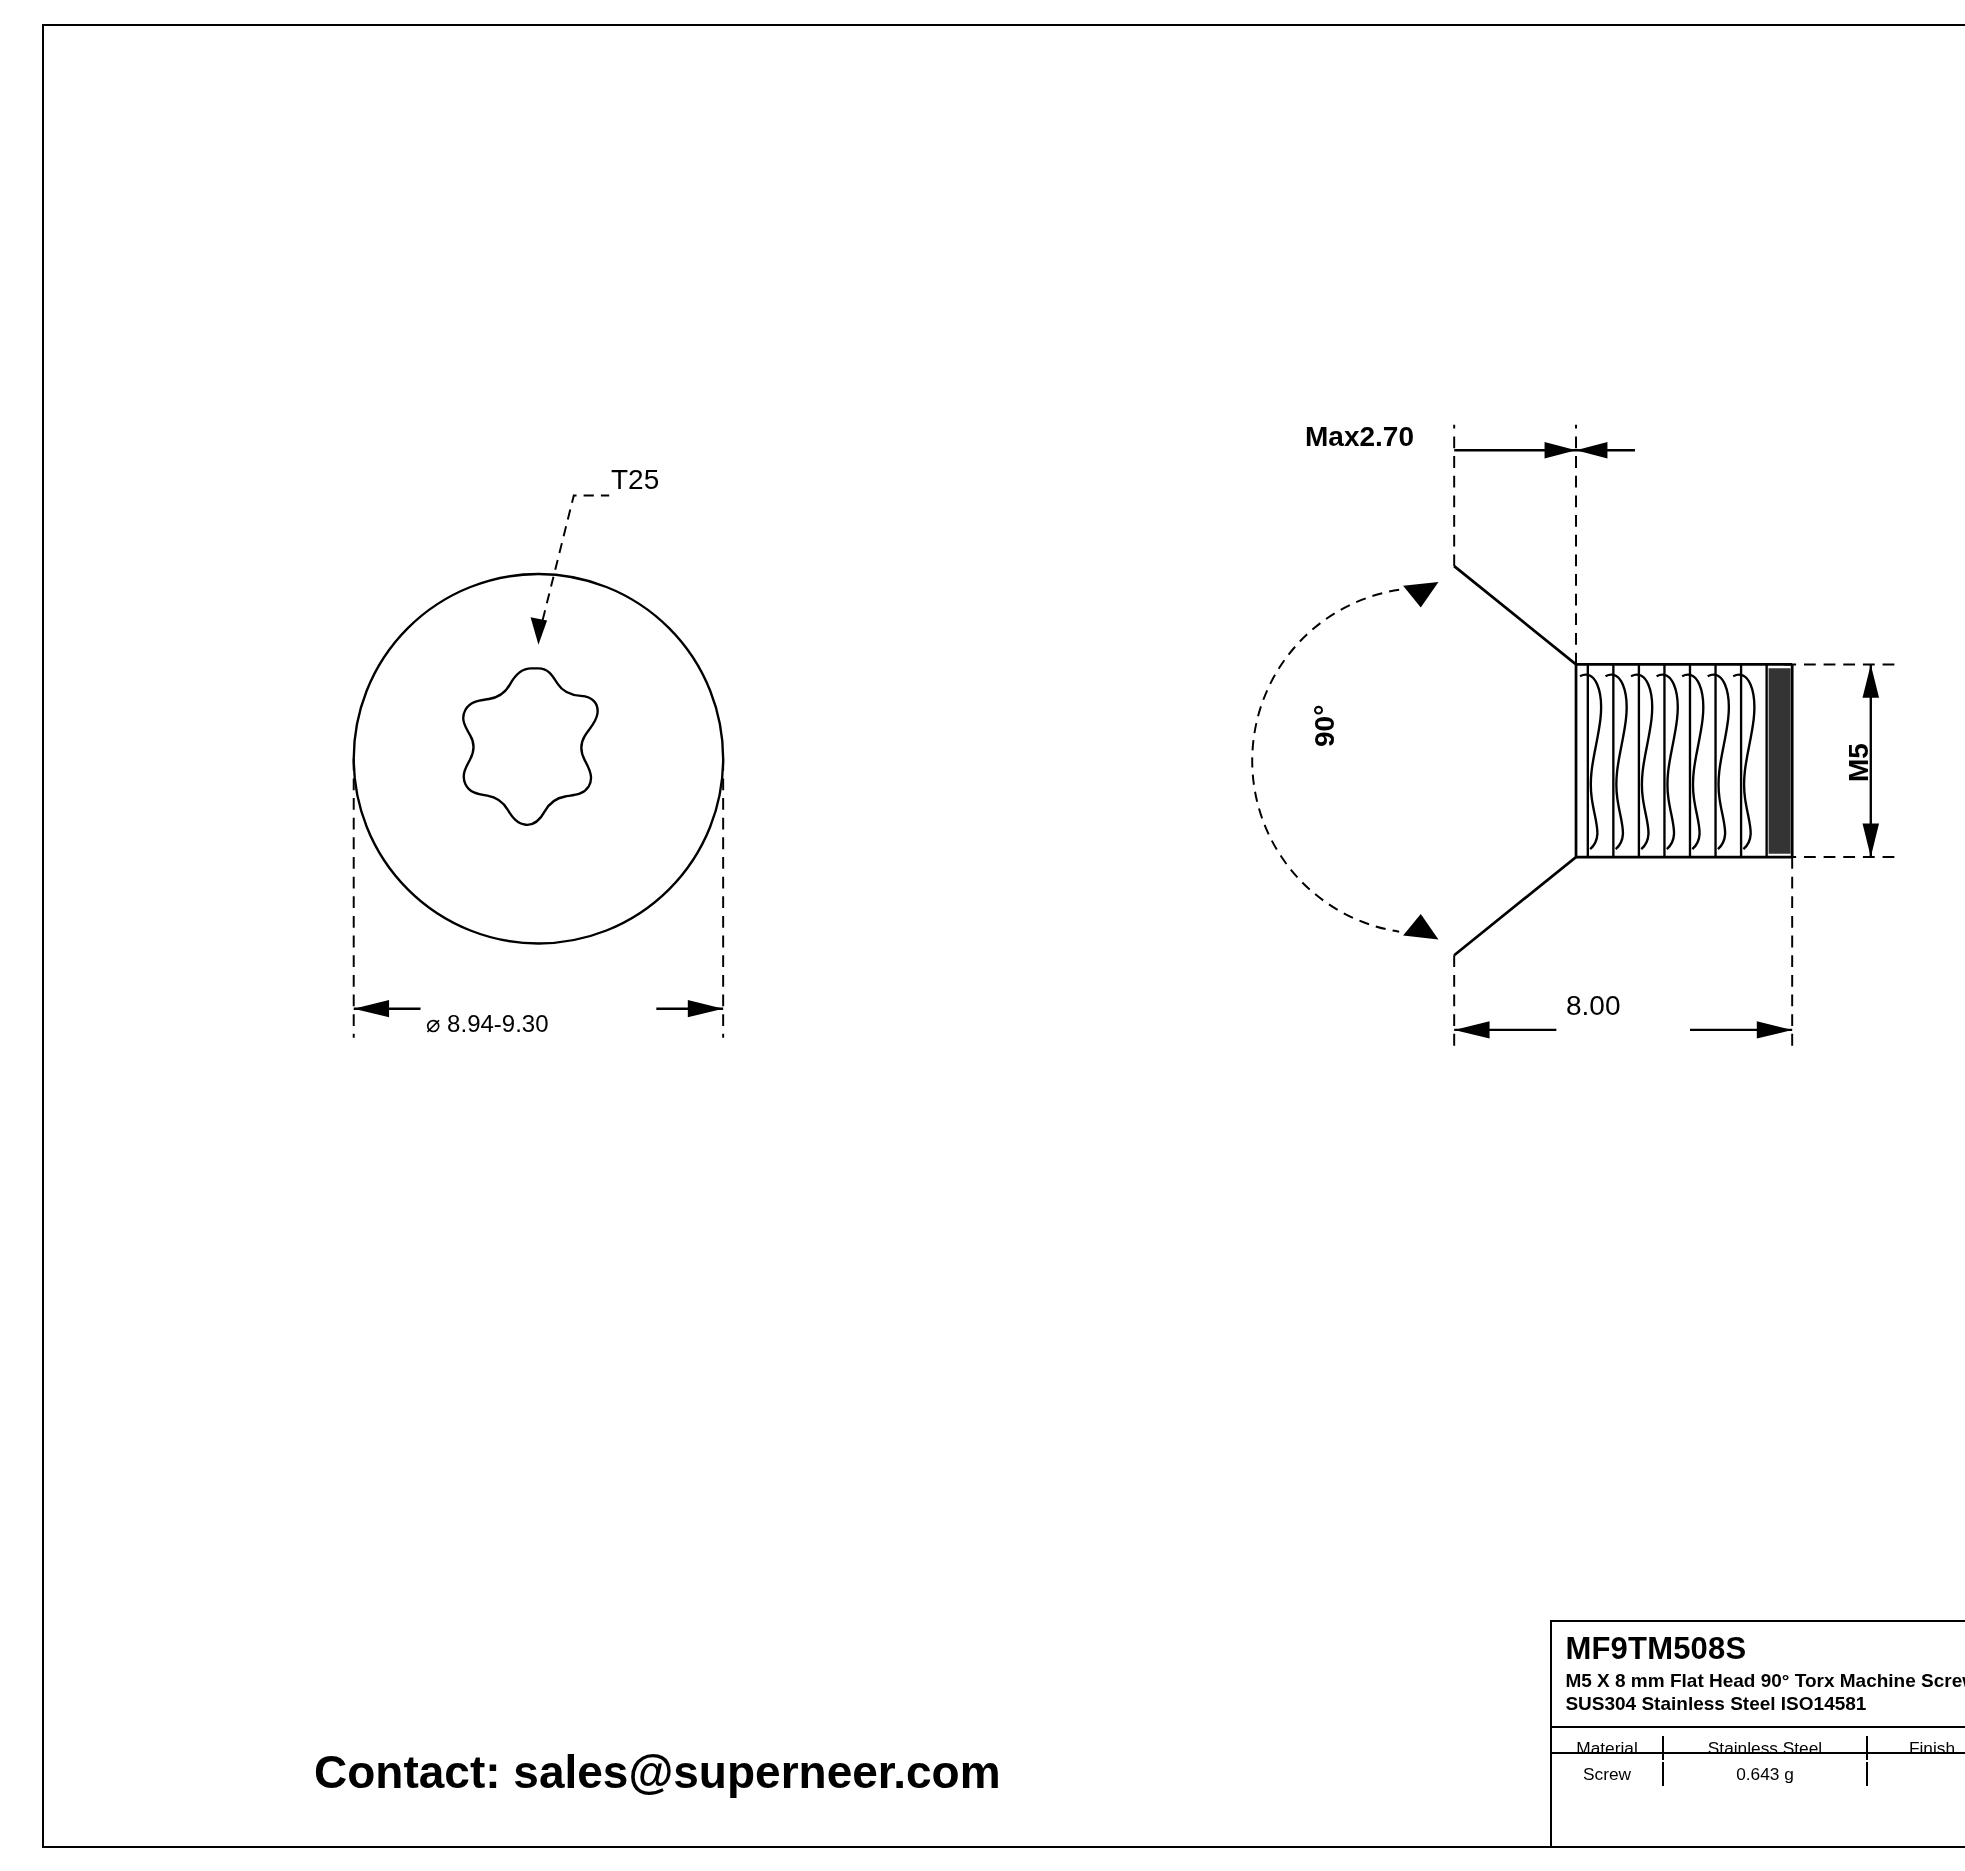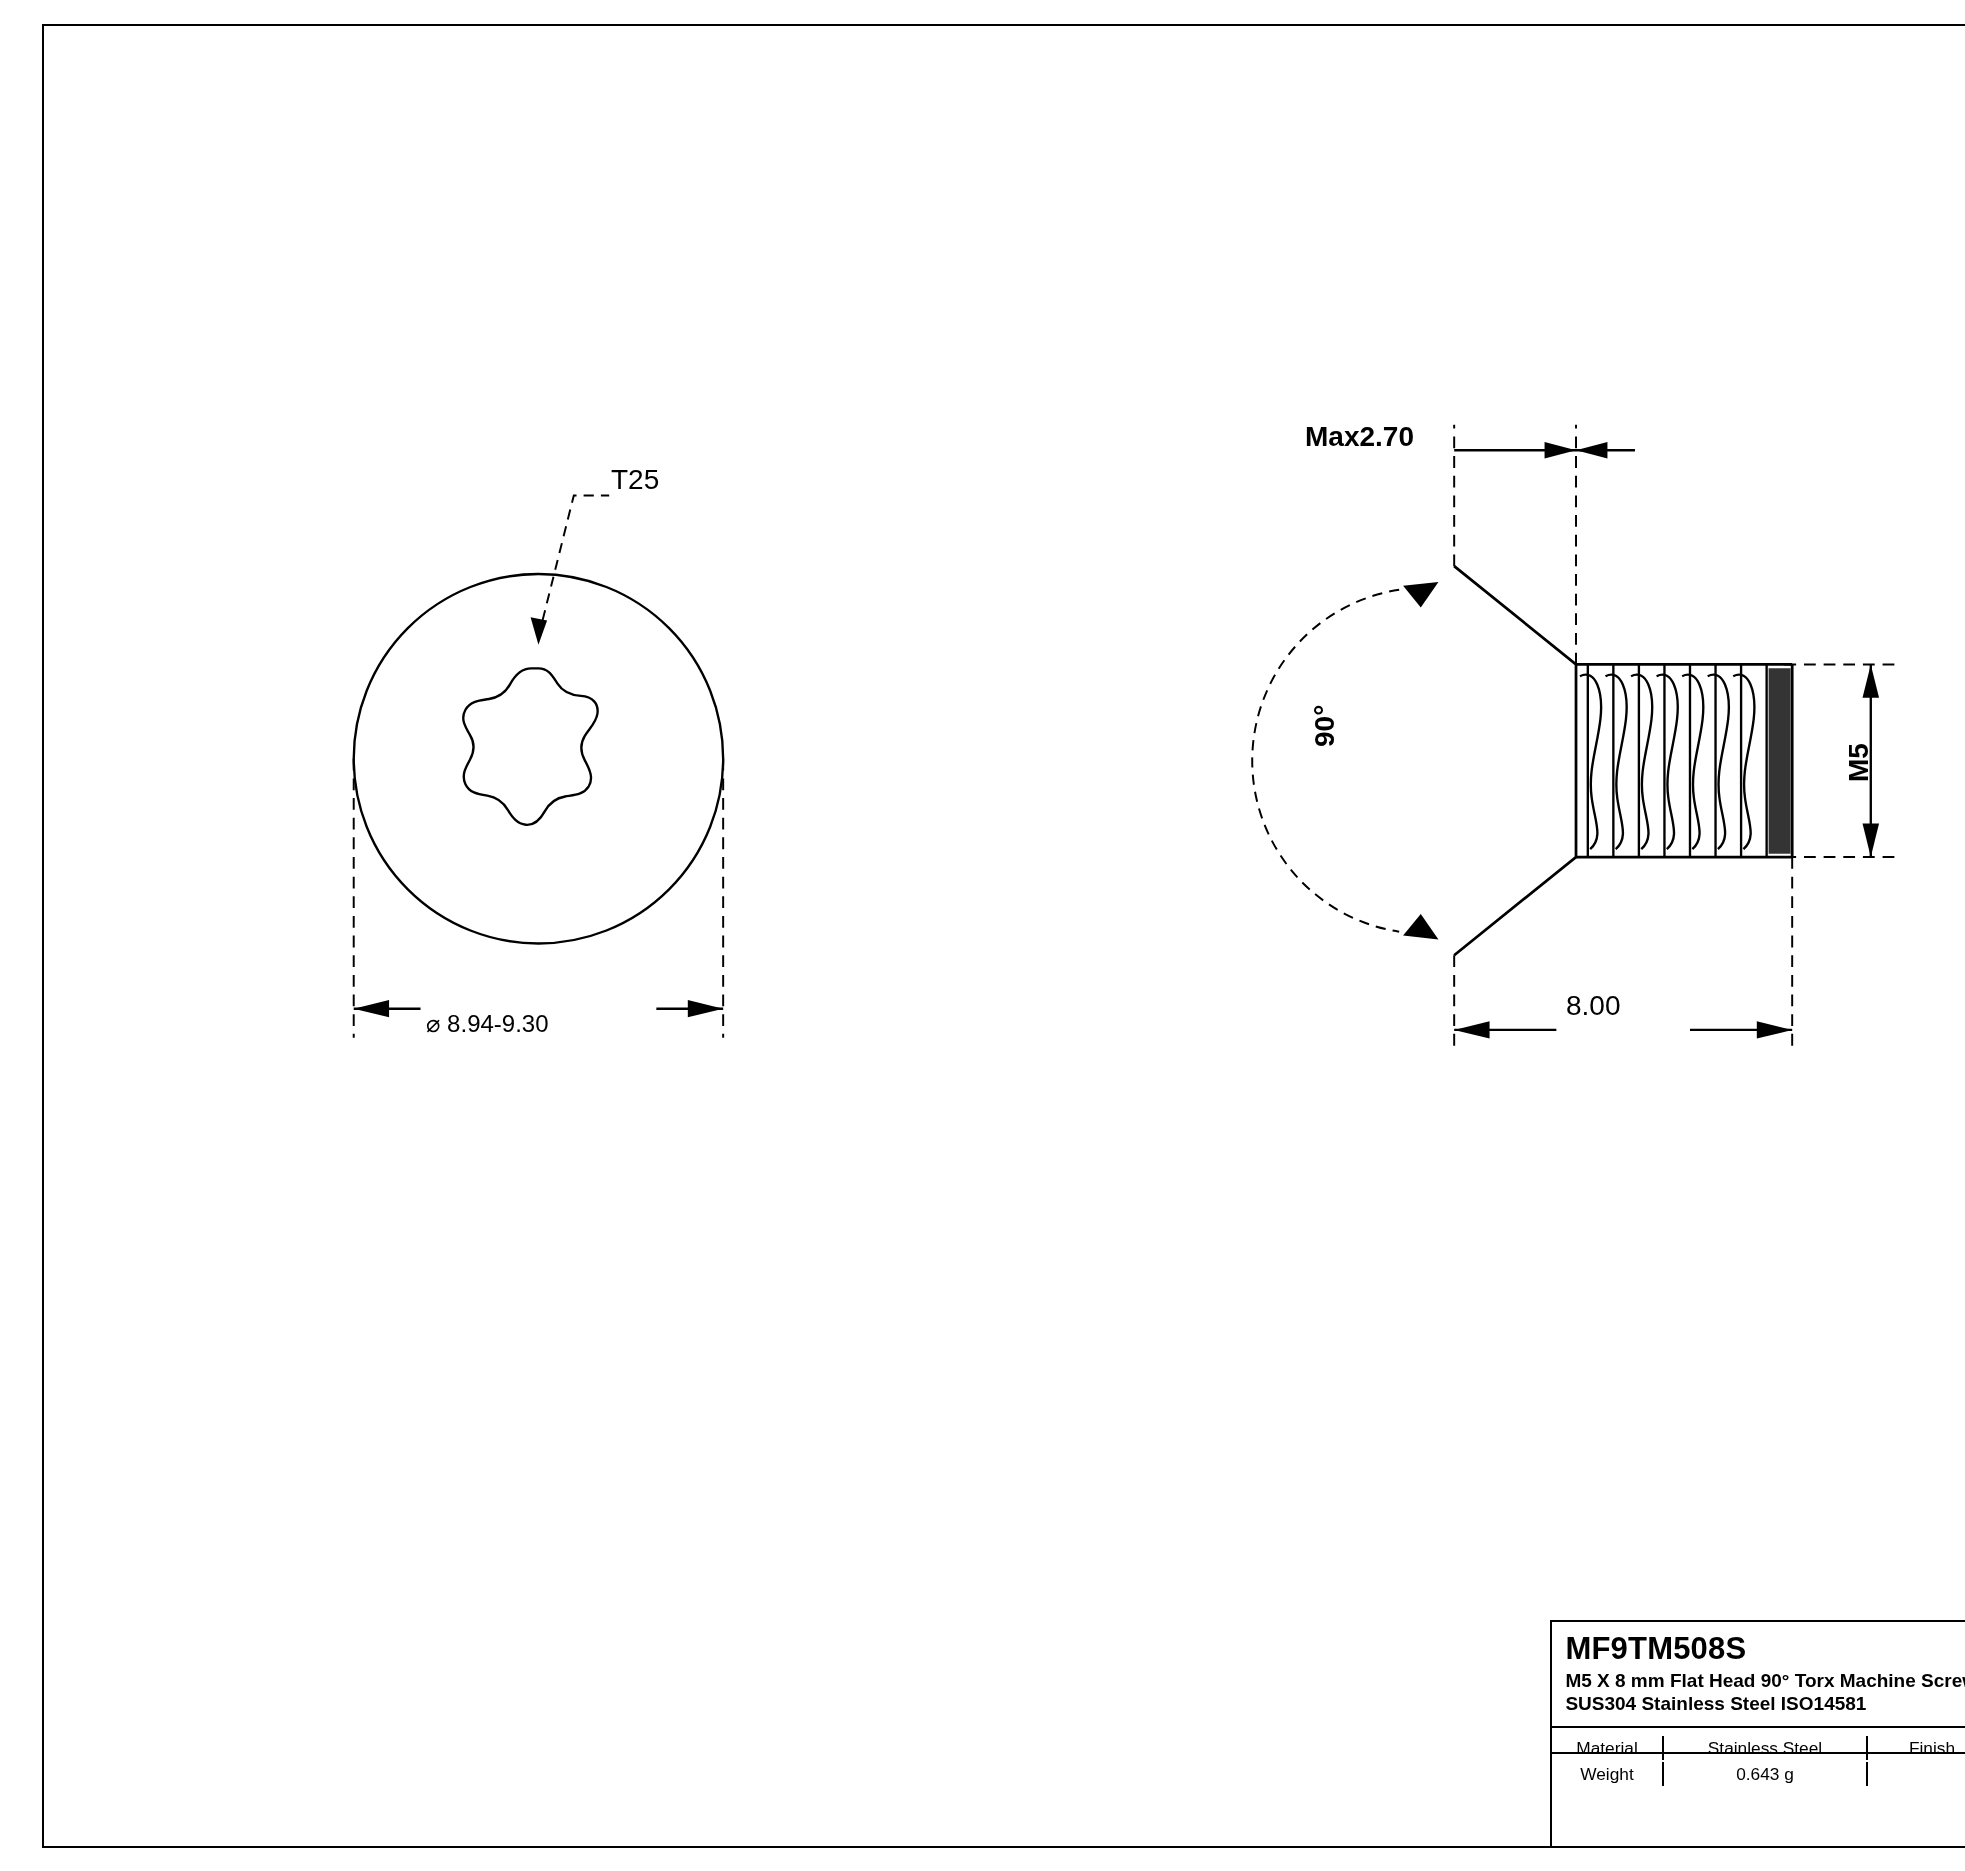--- a/index.html
+++ b/index.html
@@ -256,6 +256,7 @@
   <div class="lbl" id="lbl-m5">M5</div>
   <div class="lbl" id="lbl-800">8.00</div>
 
+  <div id="contact">Contact: sales@superneer.com</div>
 
   <div id="titleblock">
     <div id="tb-left">

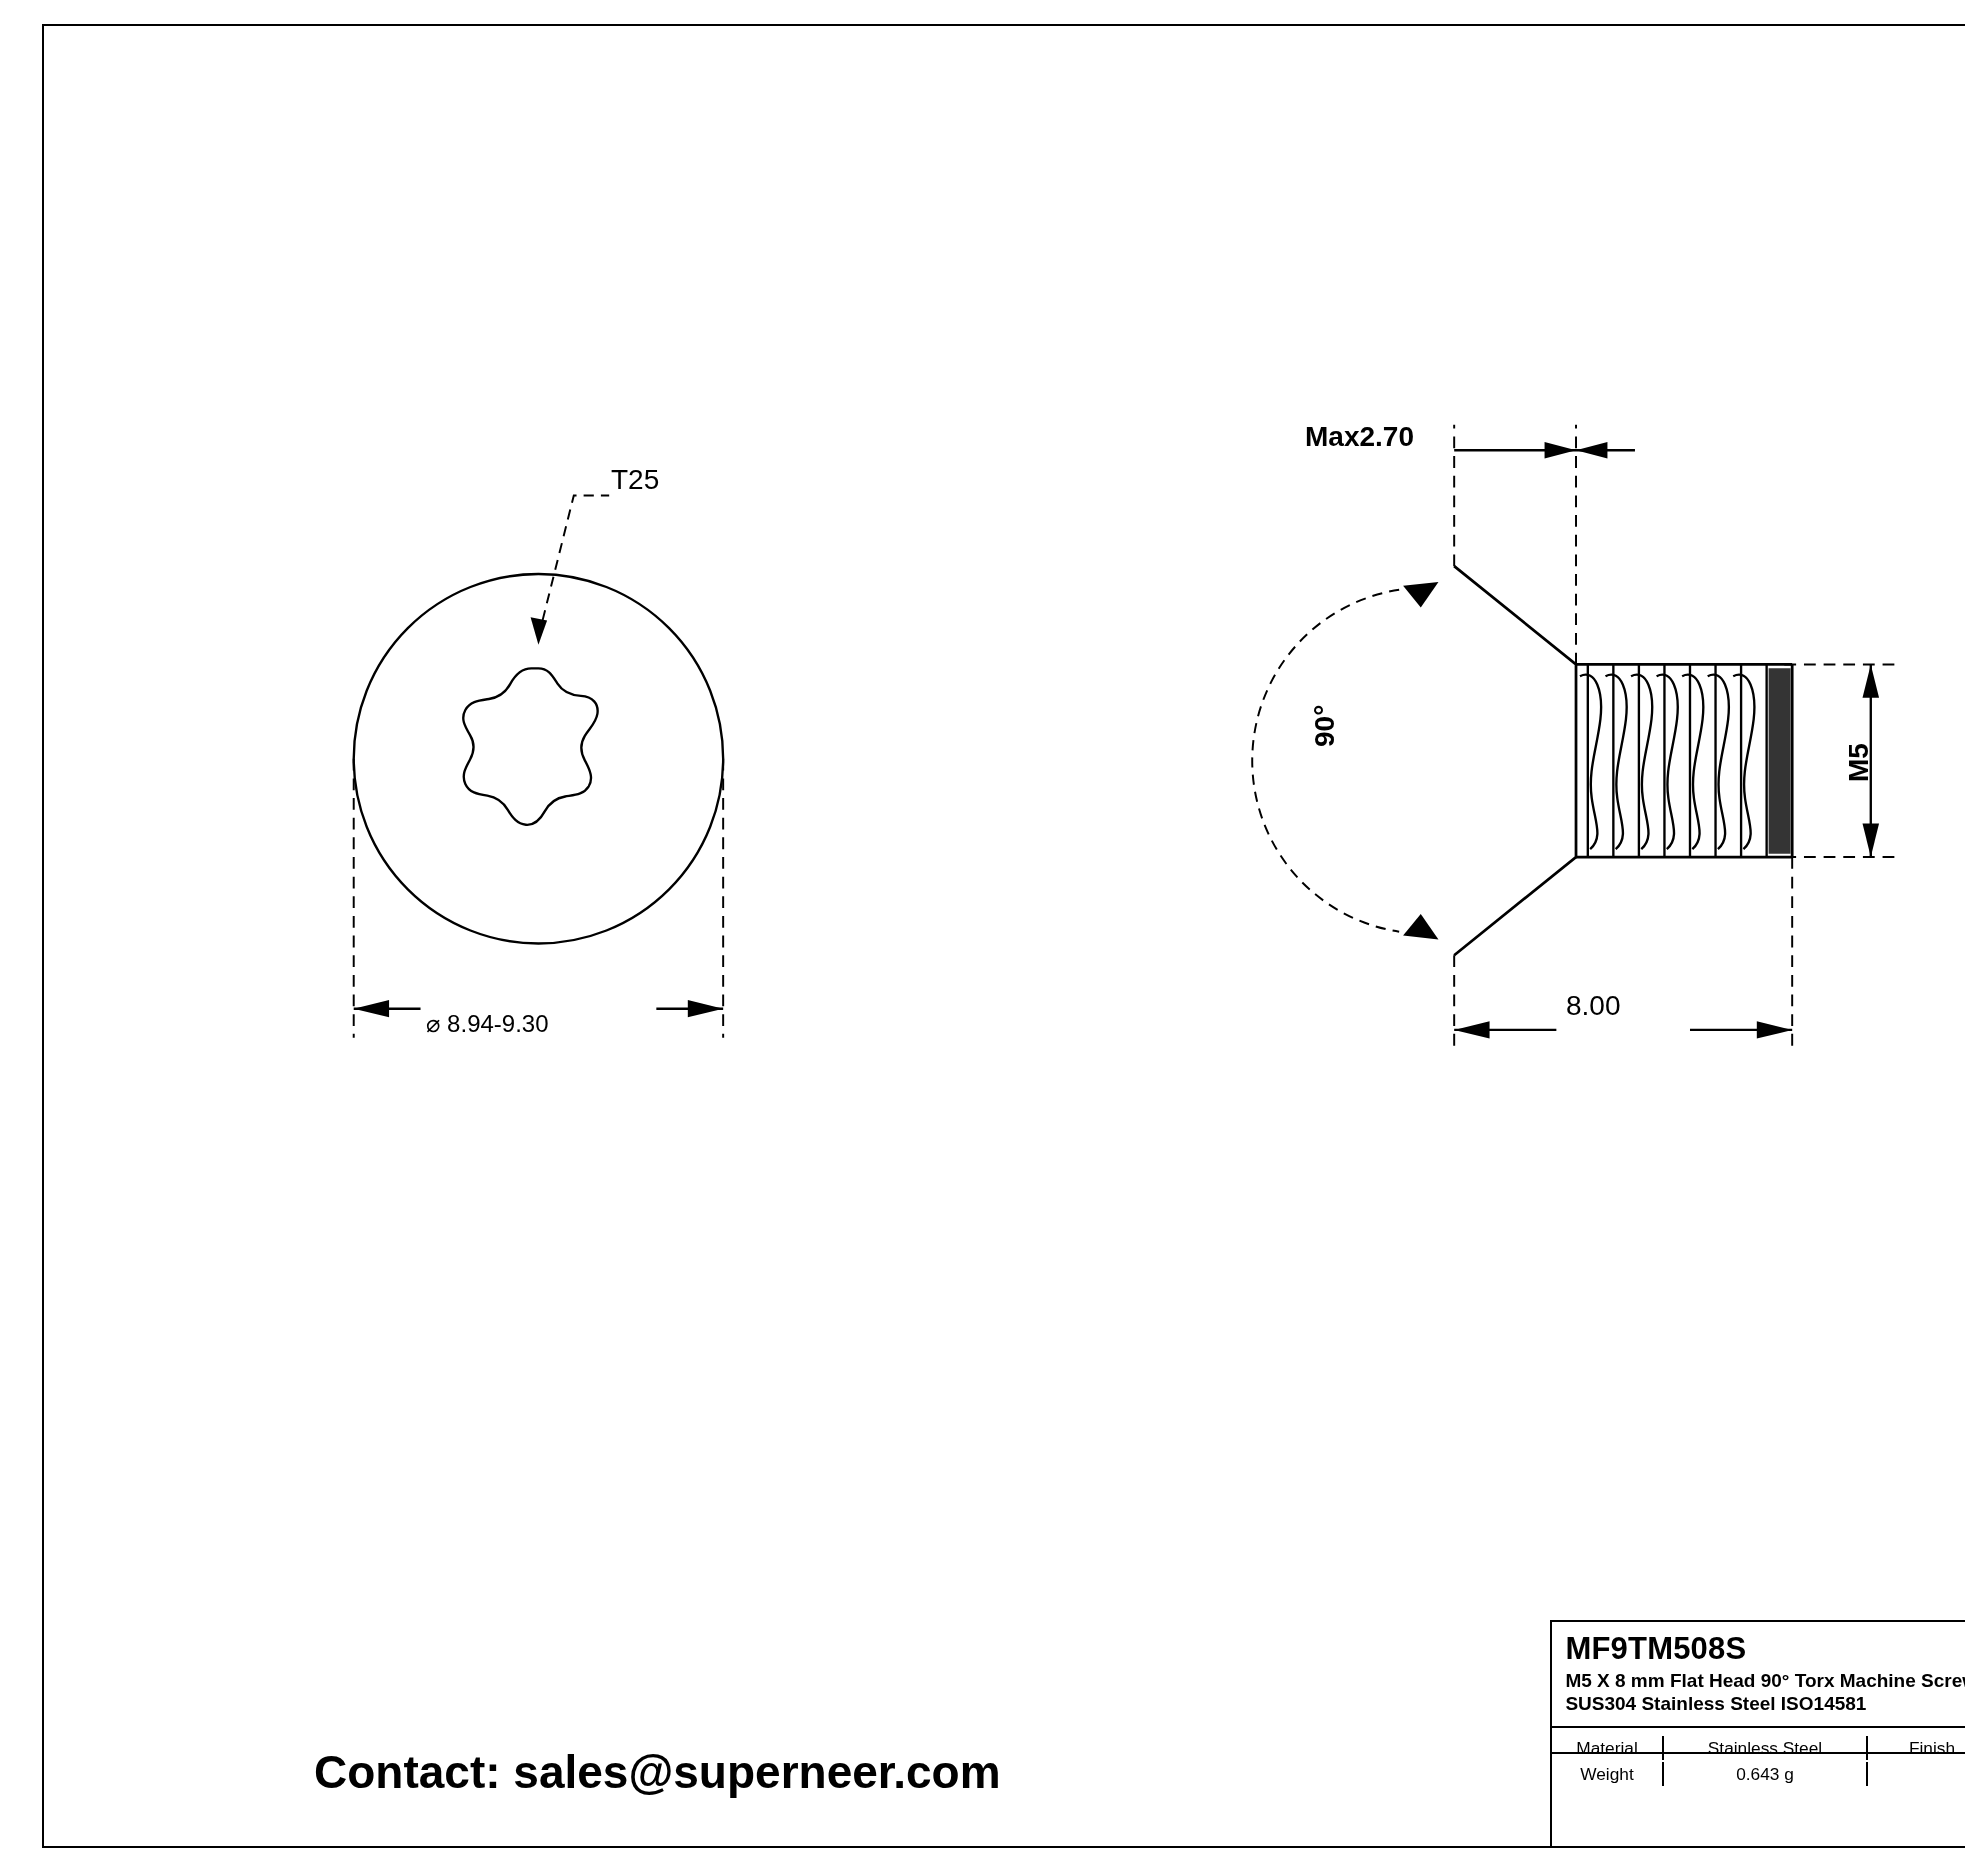--- a/index.html
+++ b/index.html
@@ -272,7 +272,7 @@
 
       </div>
       <div class="tb-row">
-        <div class="tb-cell bordered c-label">Weight</div>
+        <div class="tb-cell bordered c-label">Screw</div>
         <div class="tb-cell bordered c-value">0.643 g</div>
         <div class="tb-cell c-web">
           

